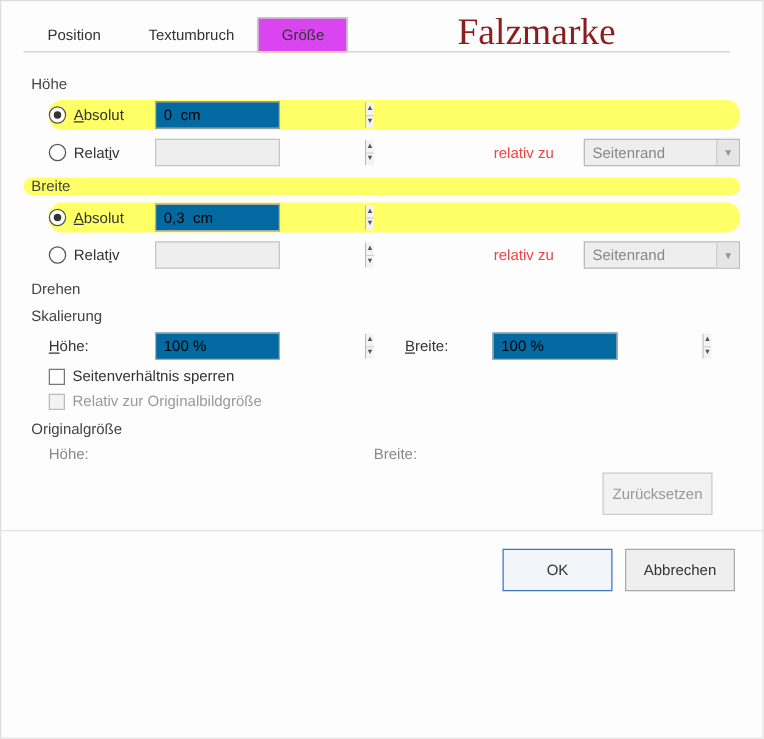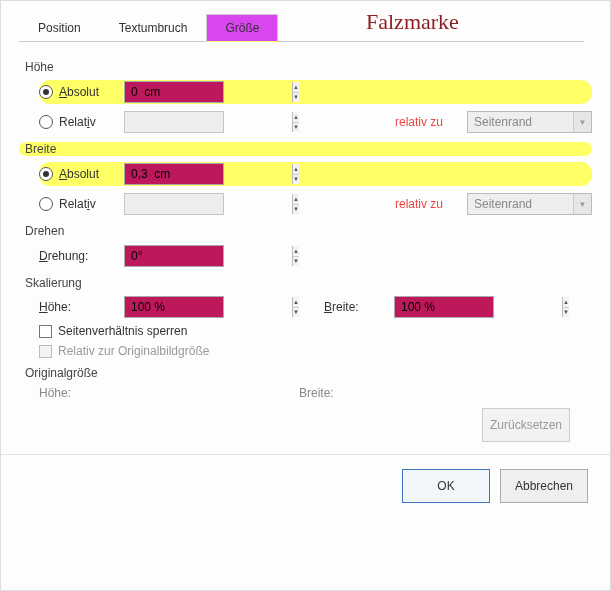--- a/index.html
+++ b/index.html
@@ -37,7 +37,7 @@
     top: 8px;
     left: 365px;
     font-family: Georgia, "Times New Roman", serif;
-    font-size: 22px;
+    font-size: 30px;
     color: #8e1c1c;
   }
   .tabs {

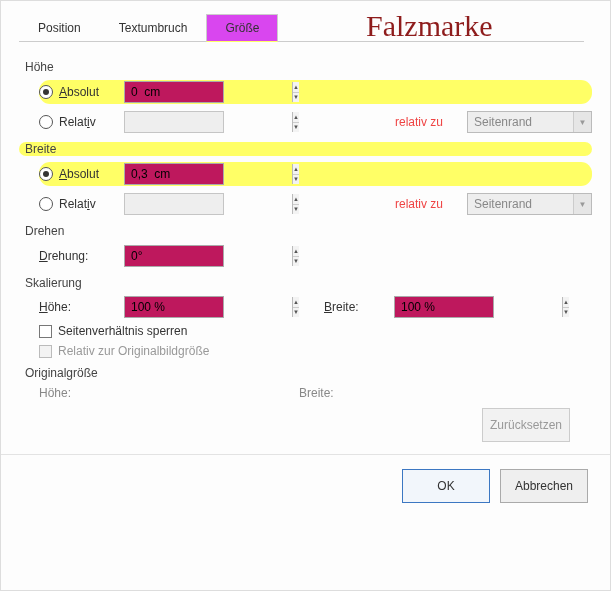--- a/index.html
+++ b/index.html
@@ -104,7 +104,7 @@
     width: 100px;
     height: 22px;
     border: 1px solid #aaa;
-    background: #be185d;
+    background: #0369a1;
   }
   .spinner.disabled { background: #eee; border-color:#c5c5c5; }
   .spinner-input {

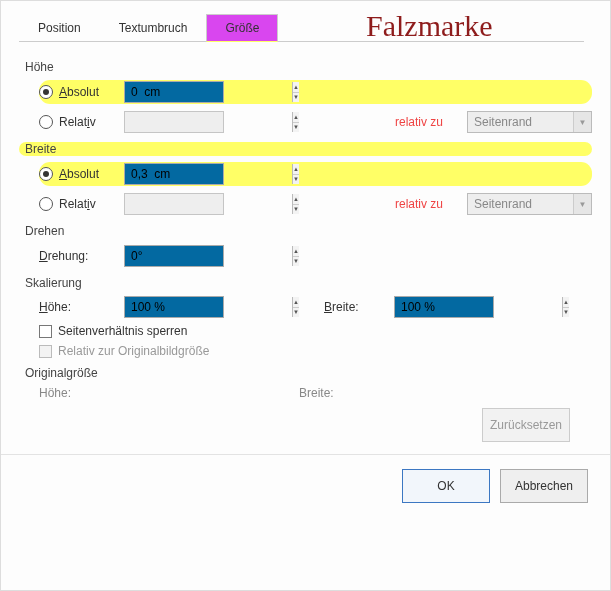--- a/index.html
+++ b/index.html
@@ -312,18 +312,6 @@
     </div>
 
     <div class="section-label">Drehen</div>
-    <div class="row">
-      <div class="plain-label">
-        <span class="underline-letter">D</span><span>rehung:</span>
-      </div>
-      <div class="spinner">
-        <input class="spinner-input" value="0°" style="">
-        <div class="spinner-btns">
-          <div class="sp-btn">▲</div>
-          <div class="sp-btn">▼</div>
-        </div>
-      </div>
-    </div>
 
     <div class="section-label">Skalierung</div>
     <div class="scale-row">

